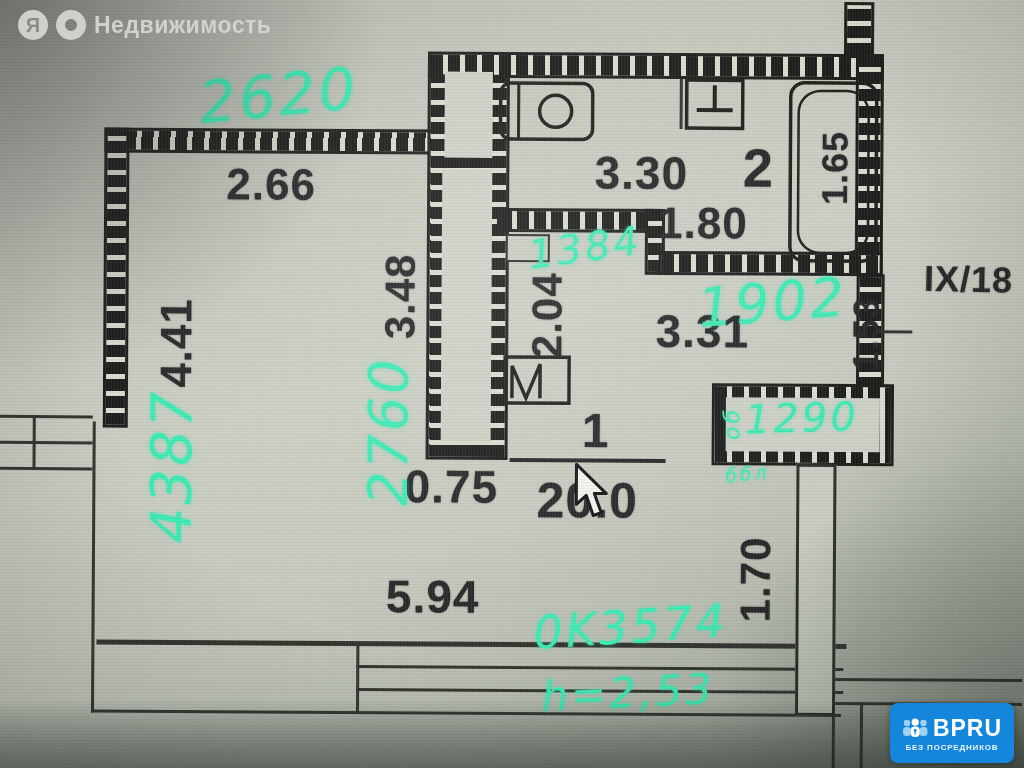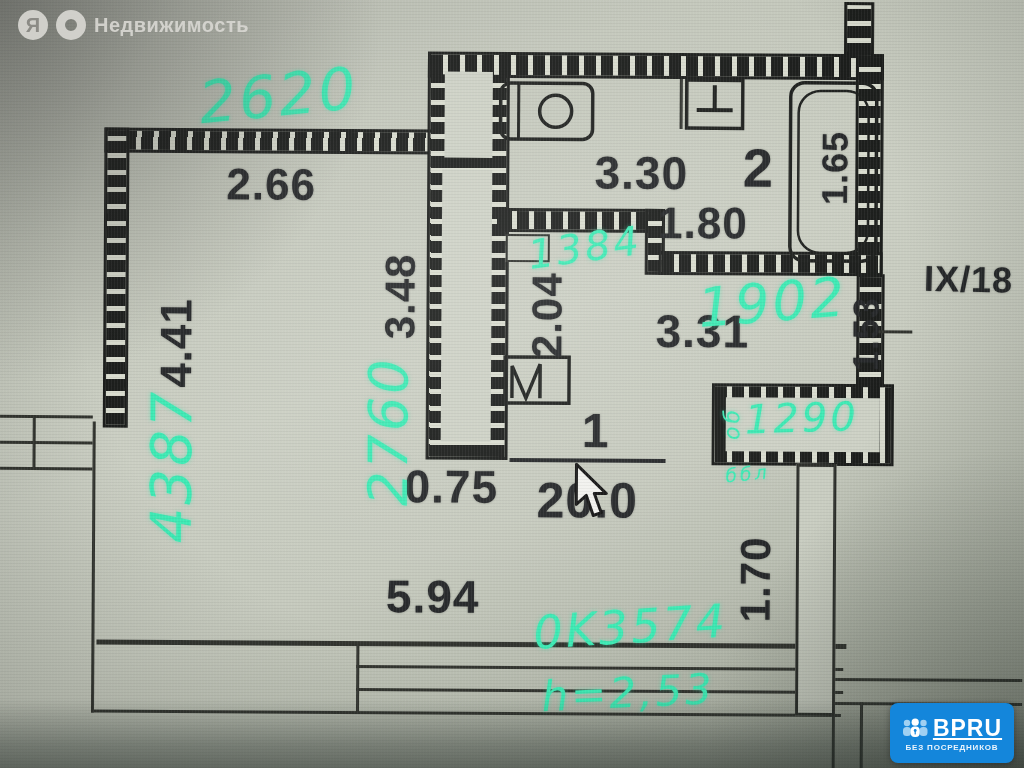--- a/index.html
+++ b/index.html
@@ -38,7 +38,7 @@
   .wm .c1{width:30px;height:30px;border-radius:50%;background:#d8d7d2;color:#8e8d88;
           font-weight:800;font-size:20px;display:flex;align-items:center;justify-content:center;}
   .wm .c2{width:12px;height:12px;border-radius:50%;border:9px solid #d8d7d2;background:transparent;}
-  .wm .nm{color:#d8d7d2;font-size:20px;font-weight:600;letter-spacing:.5px;}
+  .wm .nm{color:#d8d7d2;font-size:23px;font-weight:600;letter-spacing:.5px;}
   
   .badge{position:absolute;left:890px;top:703px;width:124px;height:60px;background:#1486db;border-radius:8px;
          z-index:10;display:flex;flex-direction:column;align-items:center;justify-content:center;gap:1px;

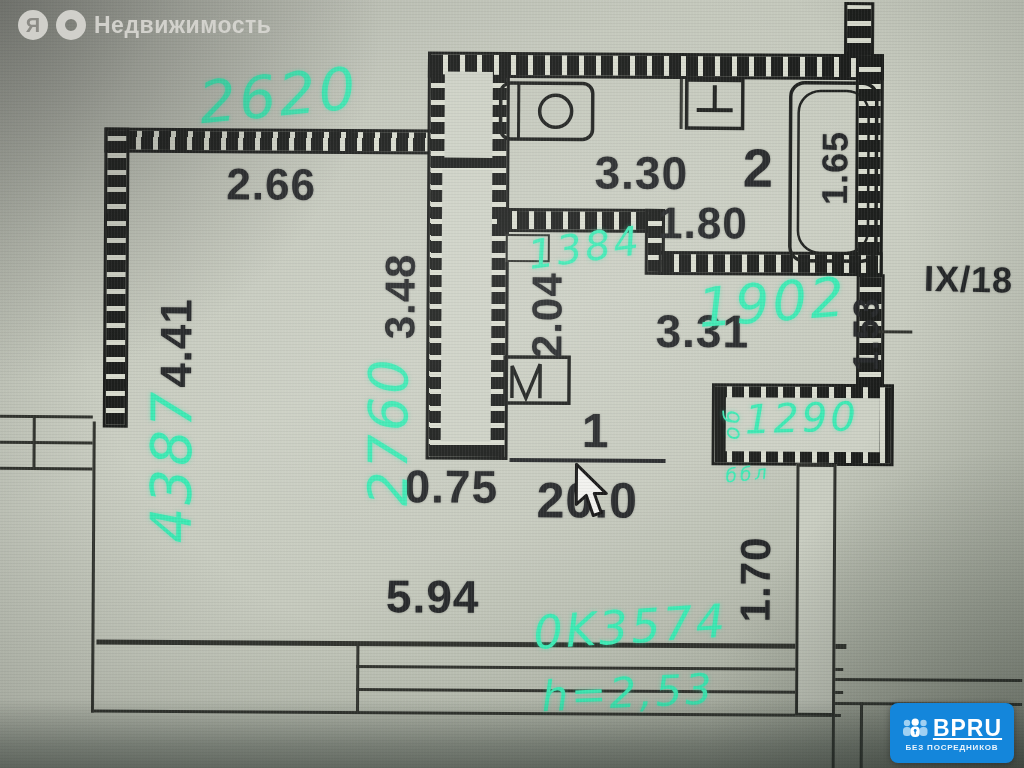--- a/index.html
+++ b/index.html
@@ -44,7 +44,7 @@
          z-index:10;display:flex;flex-direction:column;align-items:center;justify-content:center;gap:1px;
          box-shadow:0 1px 6px rgba(0,0,0,.35);}
   .badge .row{display:flex;align-items:center;gap:4px;}
-  .badge .nm{color:#fff;font-weight:800;font-size:23px;letter-spacing:1px;text-decoration:underline;}
+  .badge .nm{color:#fff;font-weight:800;font-size:23px;letter-spacing:1px;}
   .badge .tg{color:#eaf4fc;font-size:8px;letter-spacing:.8px;font-weight:600;}
   .plan{position:absolute;inset:0;transform:rotate(0.35deg);z-index:1;}
 </style>

